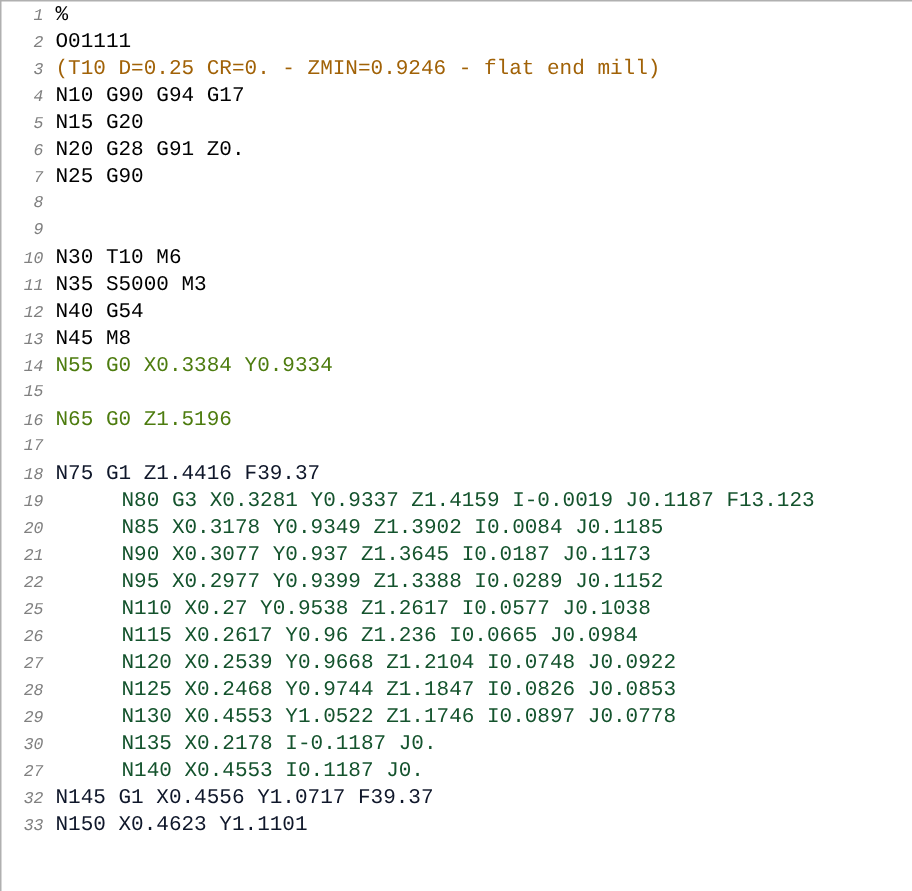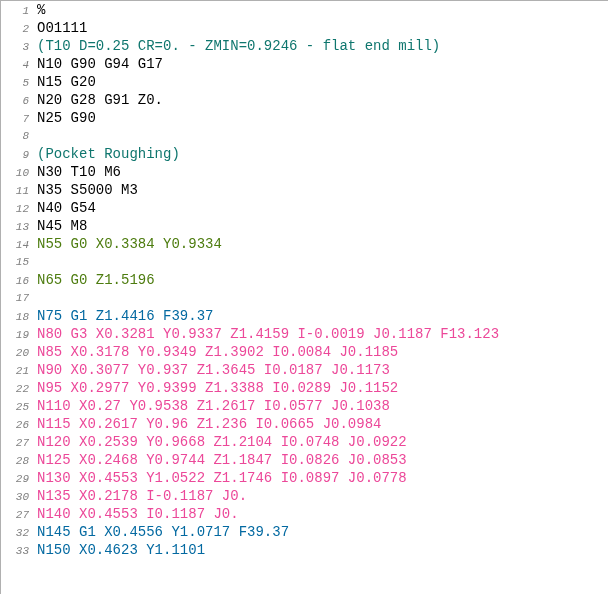--- a/index.html
+++ b/index.html
@@ -43,7 +43,7 @@
     padding-left: 2px;
   }
   .c-black   { color: #000000; }
-  .c-comment { color: #0f766e; }
+  .c-comment { color: #a16207; }
   .c-rapid   { color: #4d7c0f; }
   .c-feed    { color: #0369a1; }
   .c-arc     { color: #ec4899; }

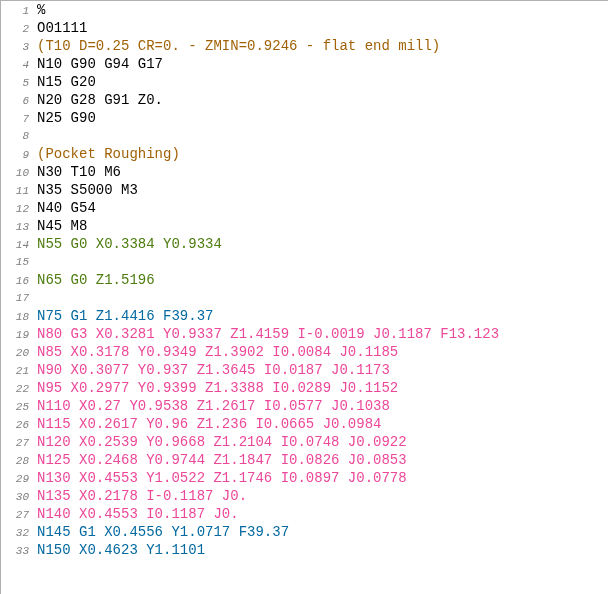--- a/index.html
+++ b/index.html
@@ -86,7 +86,6 @@
     </div>
     <div class="line">
       <span class="gutter">9</span>
-      <span class="code c-comment">(Pocket Roughing)</span>
     </div>
     <div class="line">
       <span class="gutter">10</span>

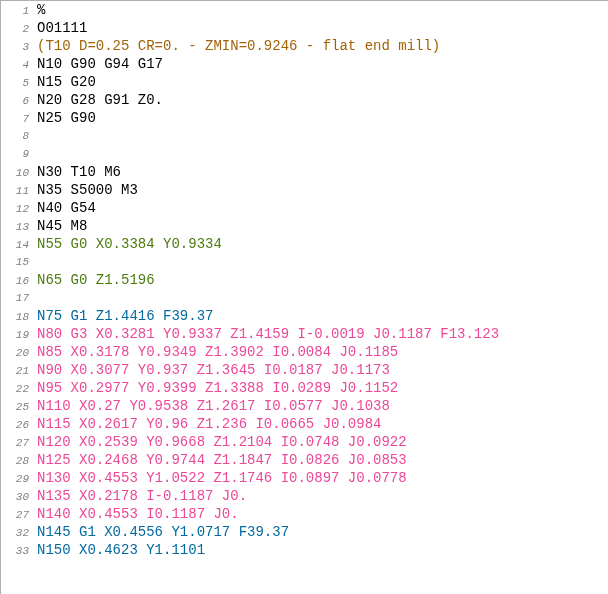--- a/index.html
+++ b/index.html
@@ -45,7 +45,7 @@
   .c-black   { color: #000000; }
   .c-comment { color: #a16207; }
   .c-rapid   { color: #4d7c0f; }
-  .c-feed    { color: #0369a1; }
+  .c-feed    { color: #0f172a; }
   .c-arc     { color: #ec4899; }
 </style>
 </head>

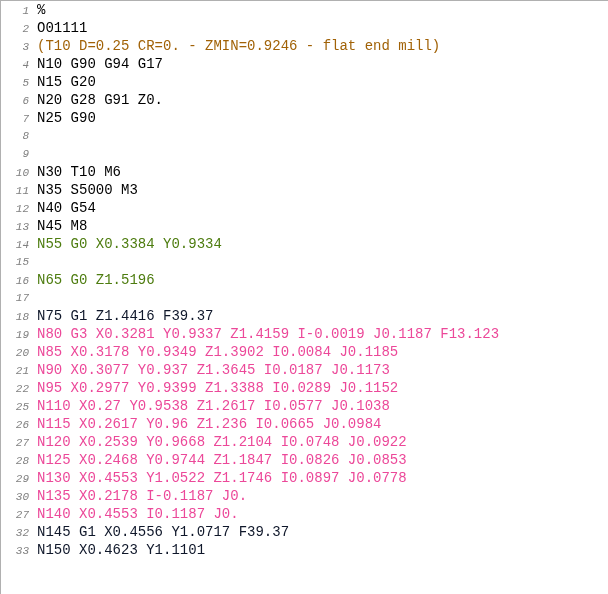--- a/index.html
+++ b/index.html
@@ -46,7 +46,7 @@
   .c-comment { color: #a16207; }
   .c-rapid   { color: #4d7c0f; }
   .c-feed    { color: #0f172a; }
-  .c-arc     { color: #ec4899; }
+  .c-arc     { color: #14532d; margin-left: 44px; }
 </style>
 </head>
 <body>

